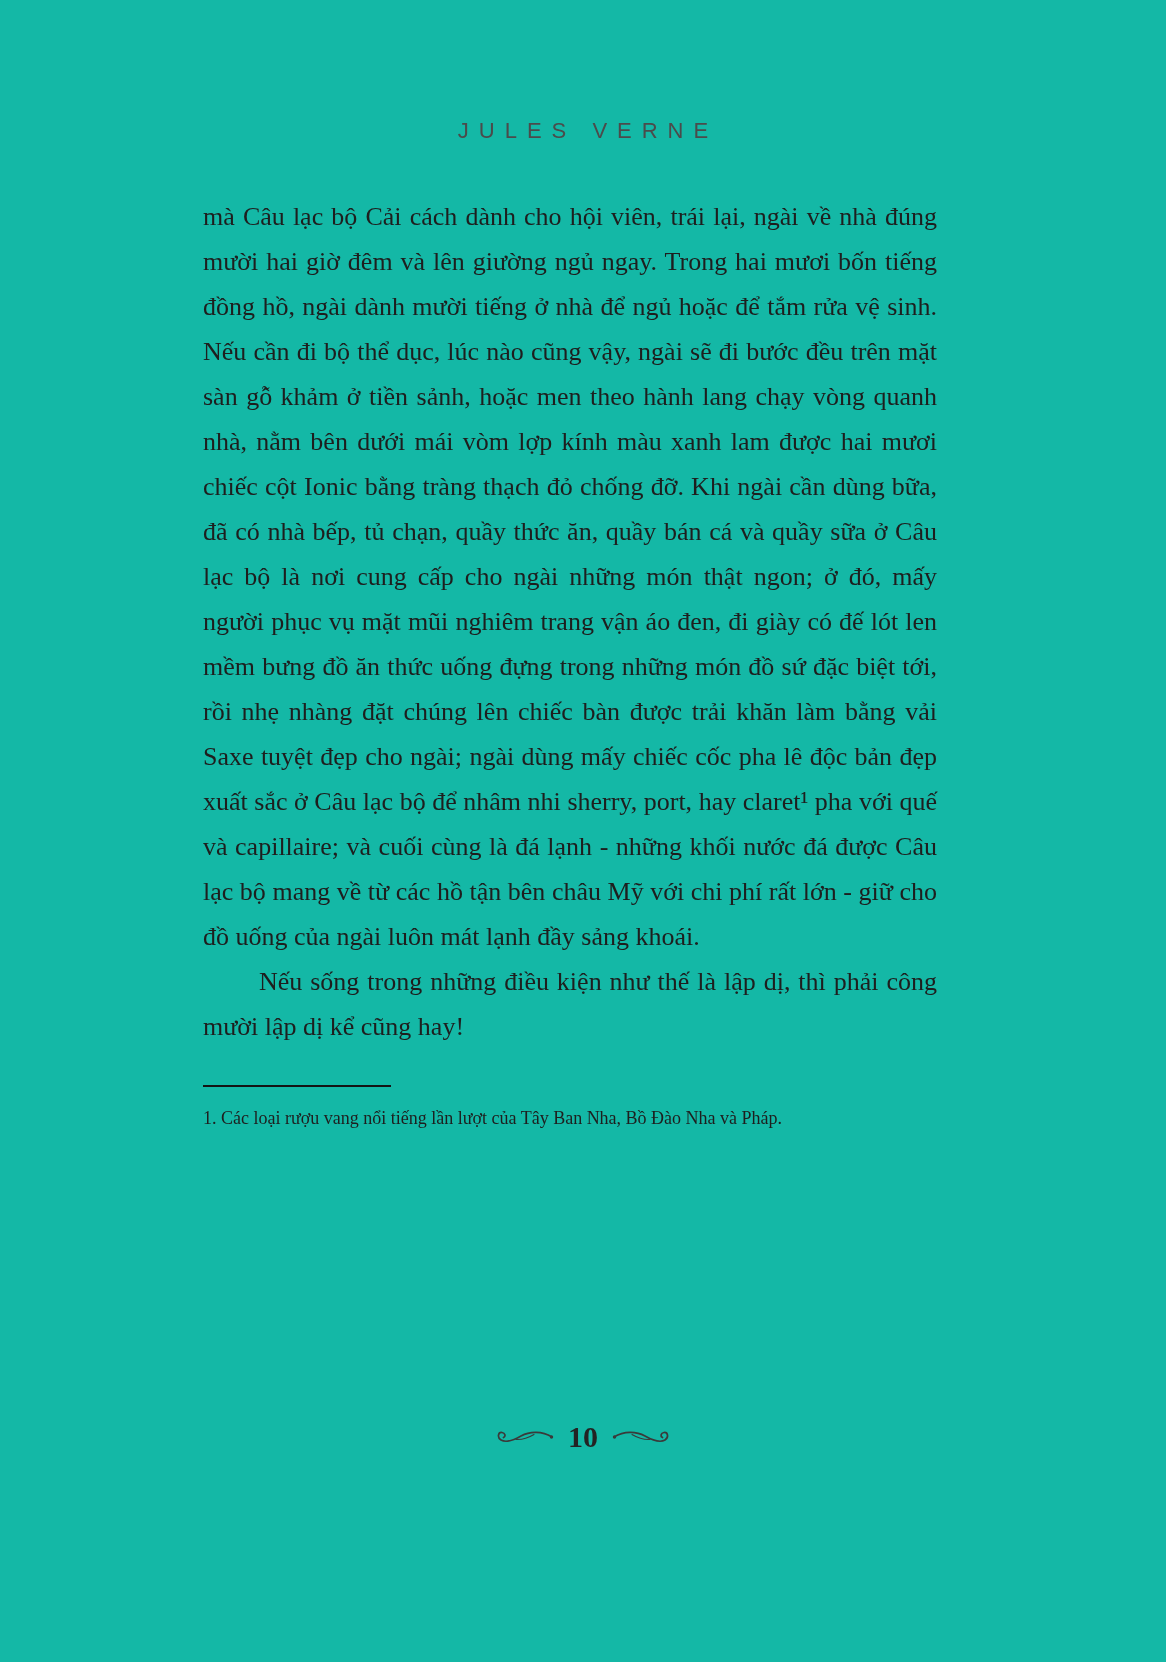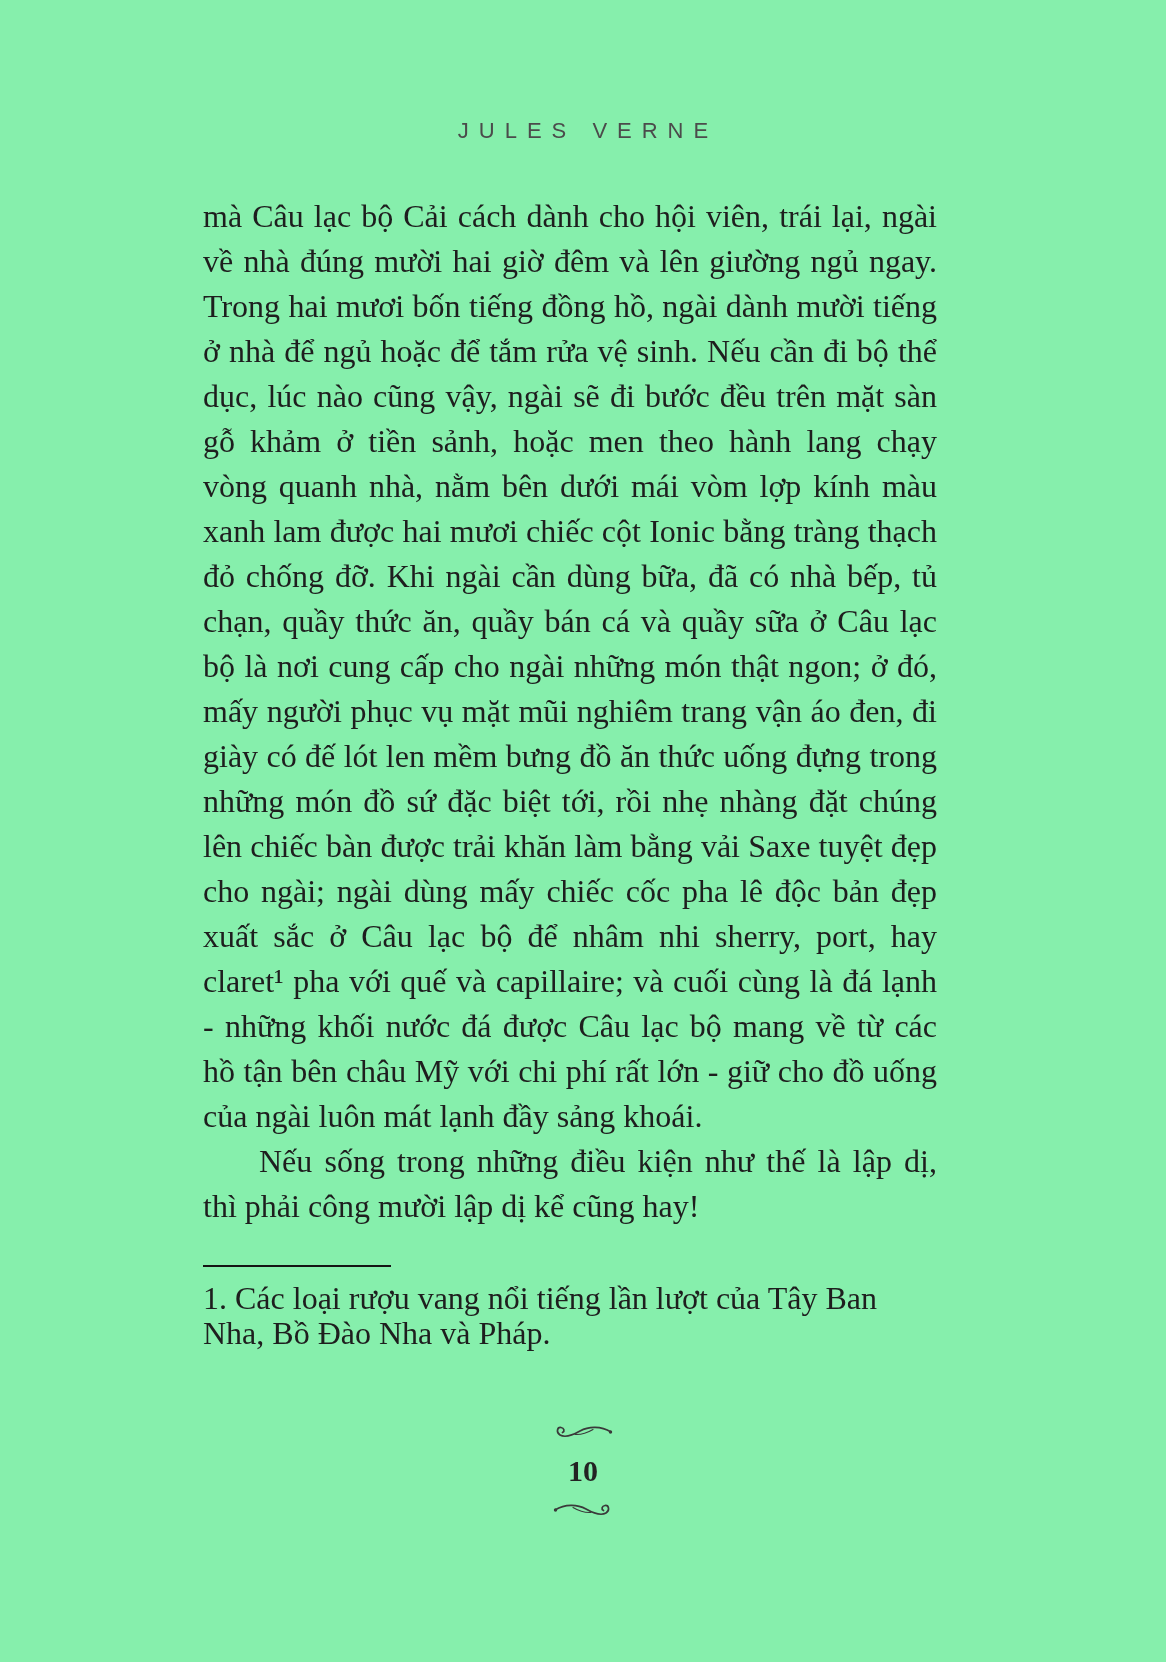--- a/index.html
+++ b/index.html
@@ -11,7 +11,7 @@
     position: relative;
     width: 1166px;
     height: 1662px;
-    background: #86efac;
+    background: #14b8a6;
     font-family: "Liberation Serif", "DejaVu Serif", serif;
     color: #1e1e1e;
     overflow: hidden;

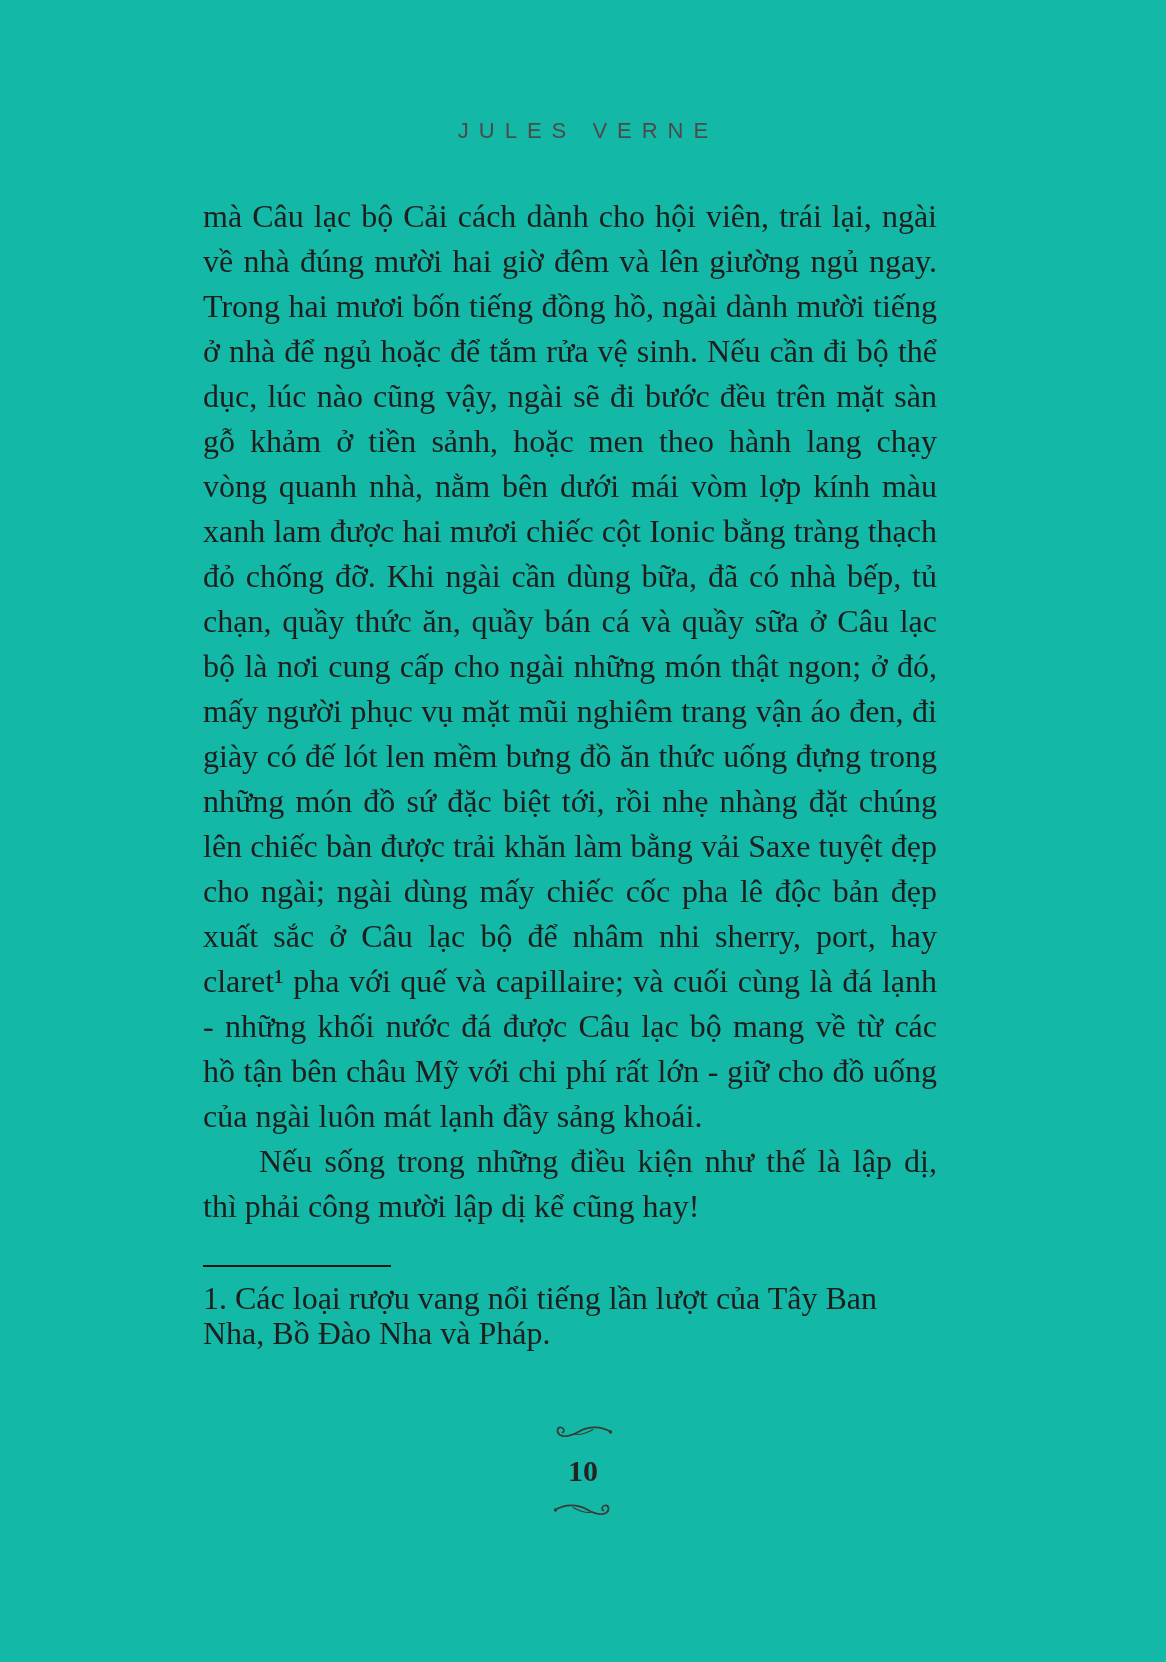--- a/index.html
+++ b/index.html
@@ -37,7 +37,7 @@
   }
   .para {
     margin: 0;
-    font-size: 32px;
+    font-size: 26px;
     line-height: 45px;
     text-align: justify;
     color: #1e1e1e;

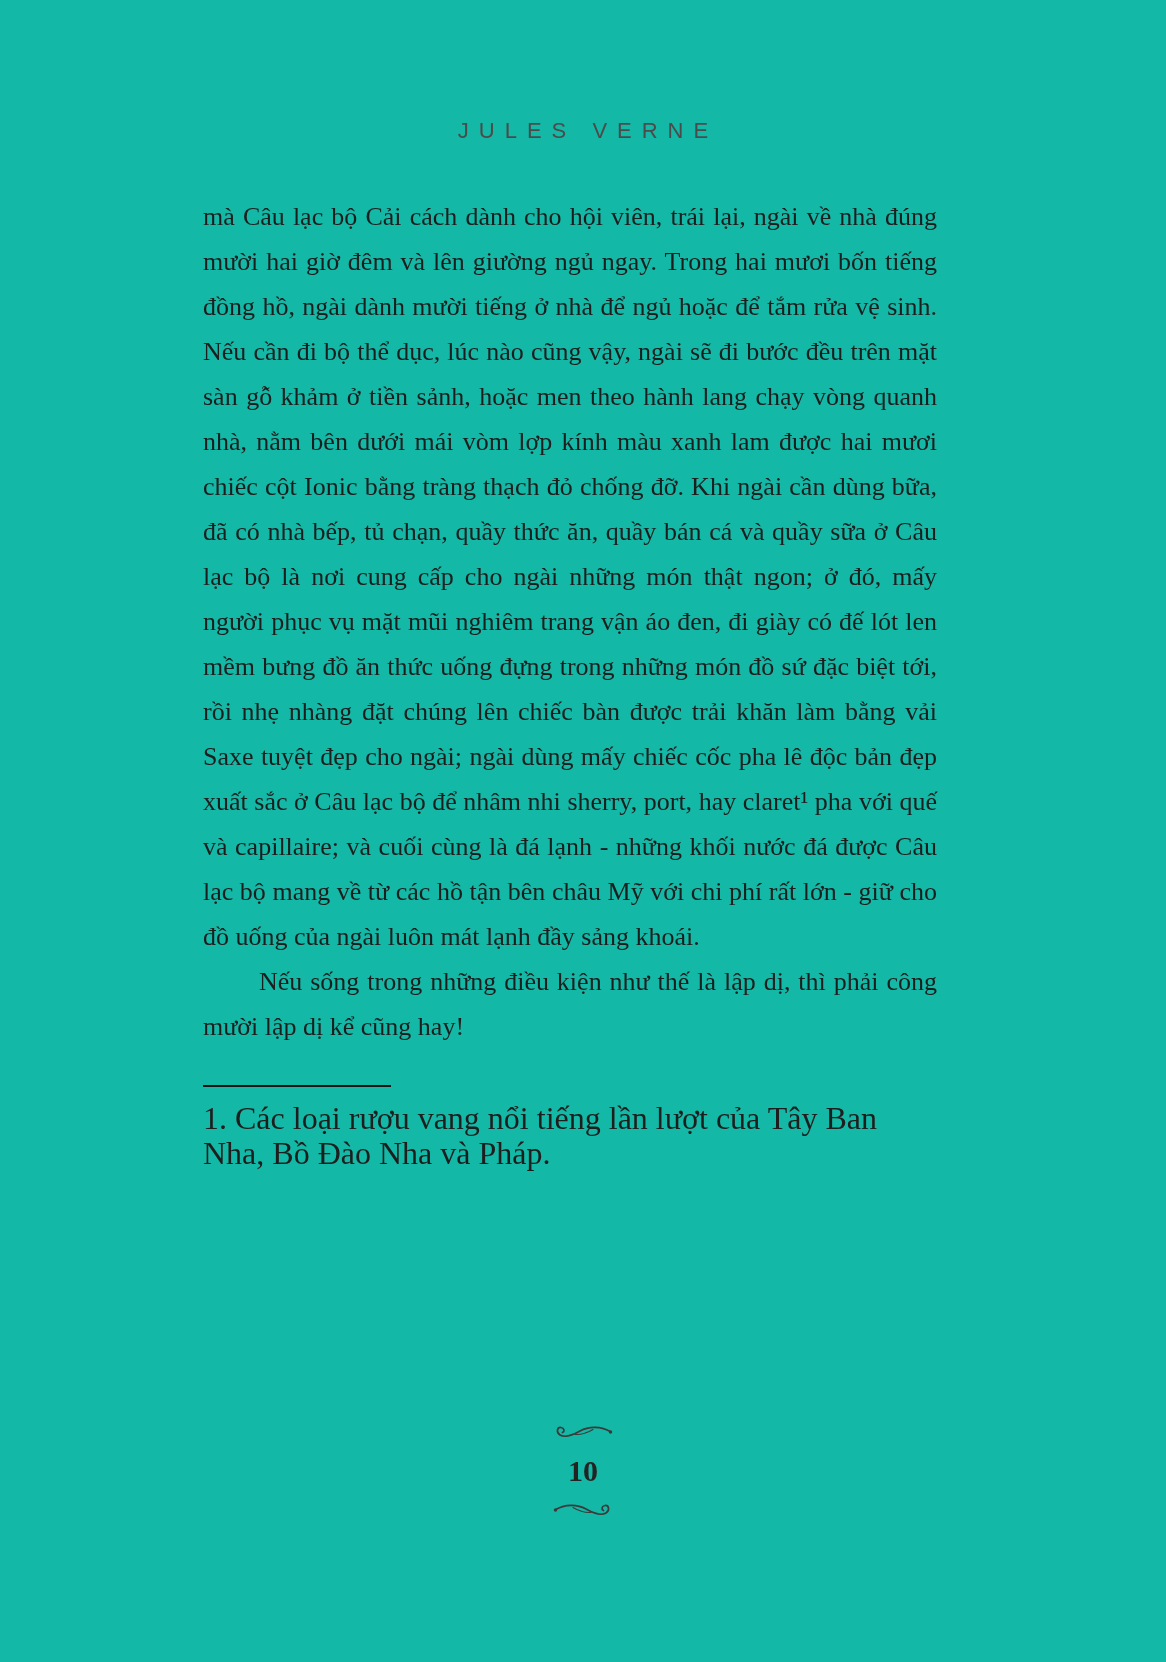--- a/index.html
+++ b/index.html
@@ -56,7 +56,7 @@
   }
   .footnote-text {
     margin: 0;
-    font-size: 32px;
+    font-size: 18px;
     line-height: 35px;
     text-align: left;
     color: #1e1e1e;

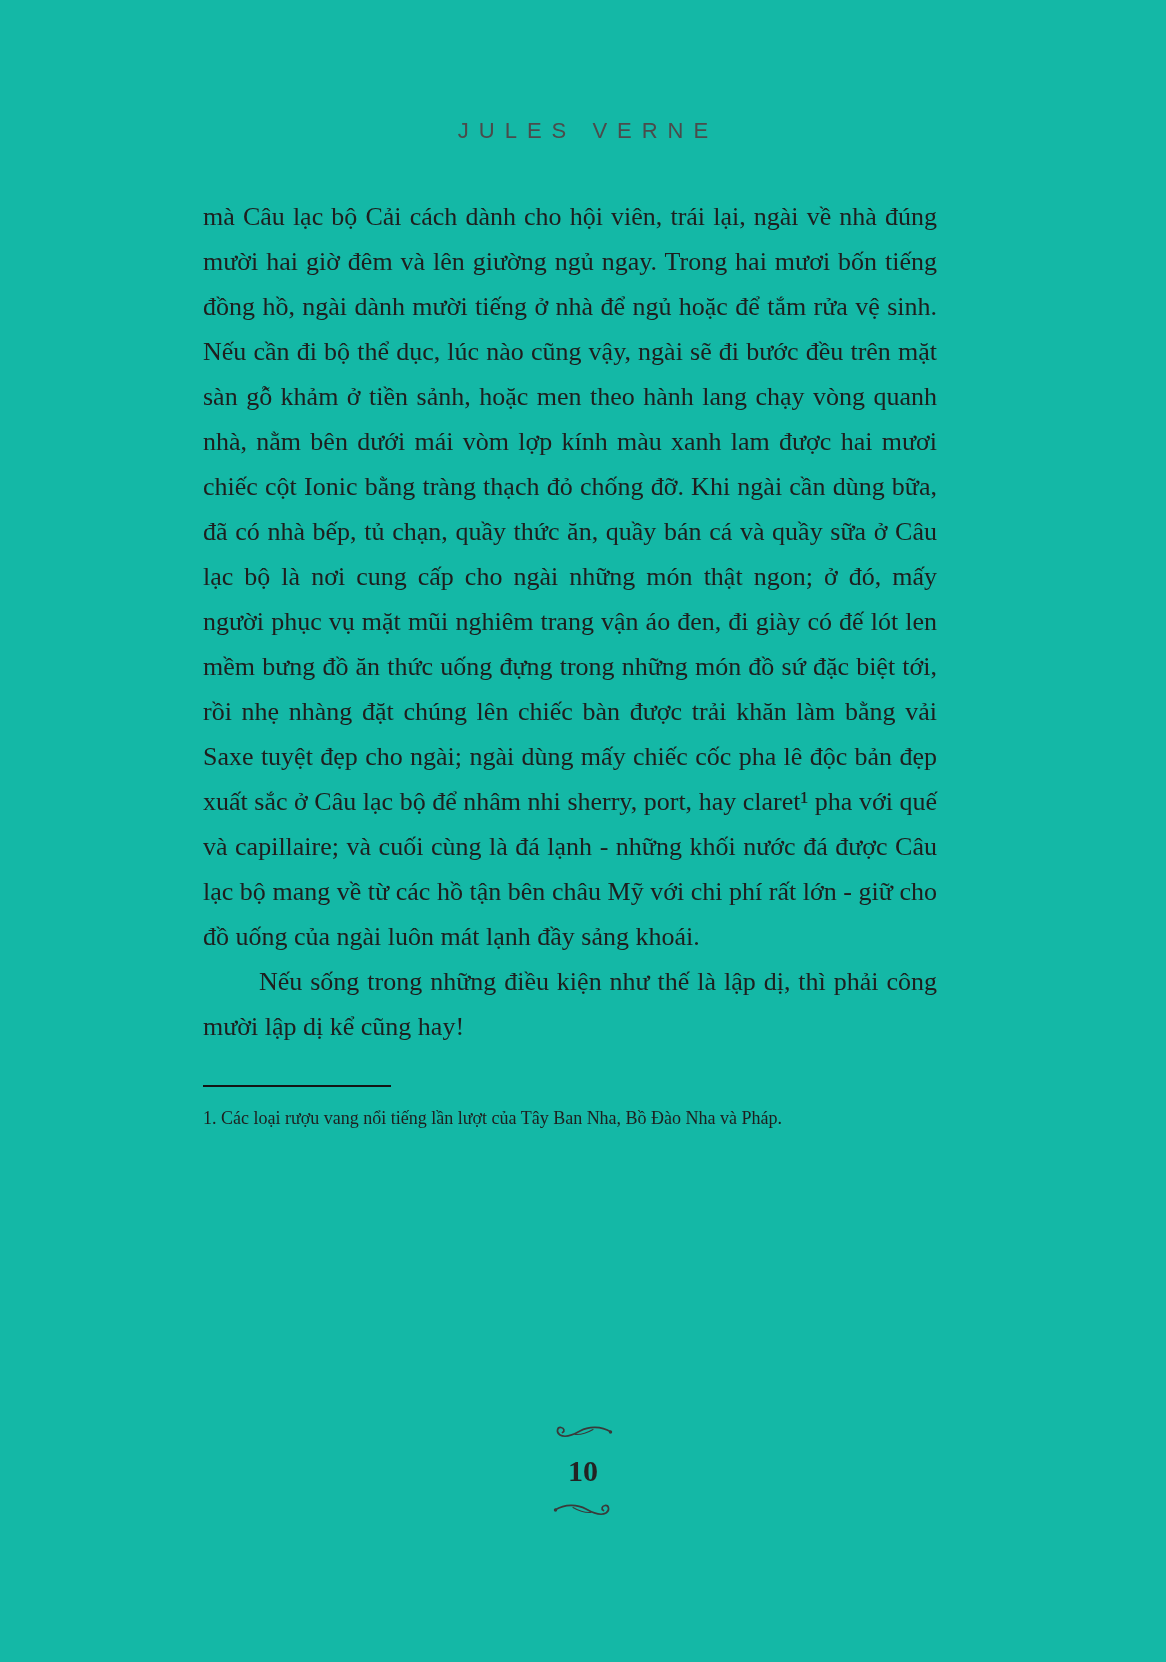--- a/index.html
+++ b/index.html
@@ -70,7 +70,6 @@
     align-items: center;
     justify-content: center;
     gap: 14px;
-    flex-direction: column;
   }
   .page-number {
     font-size: 30px;

